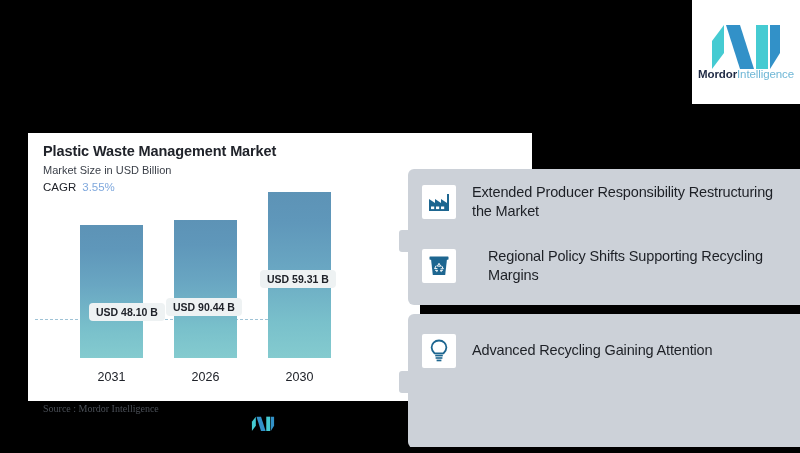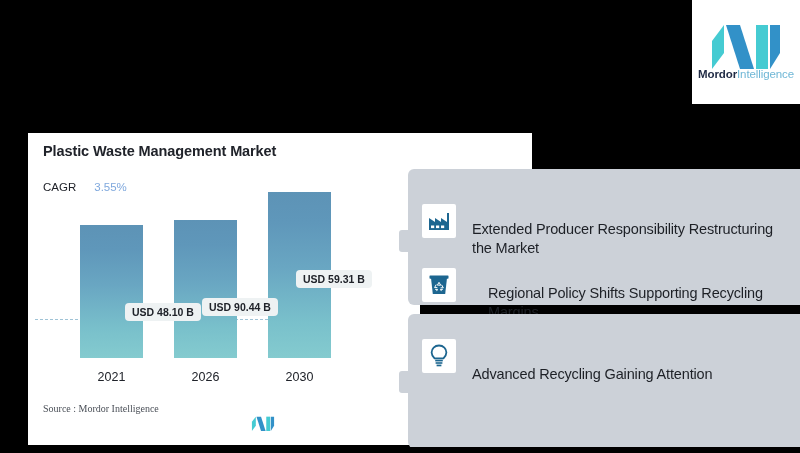--- a/index.html
+++ b/index.html
@@ -27,7 +27,7 @@
 
   
   #chart-card {
-    position:absolute; left:28px; top:133px; width:392px; height:312px;
+    position:absolute; left:28px; top:133px; width:392px; height:268px;
     background:#ffffff;
   }
   

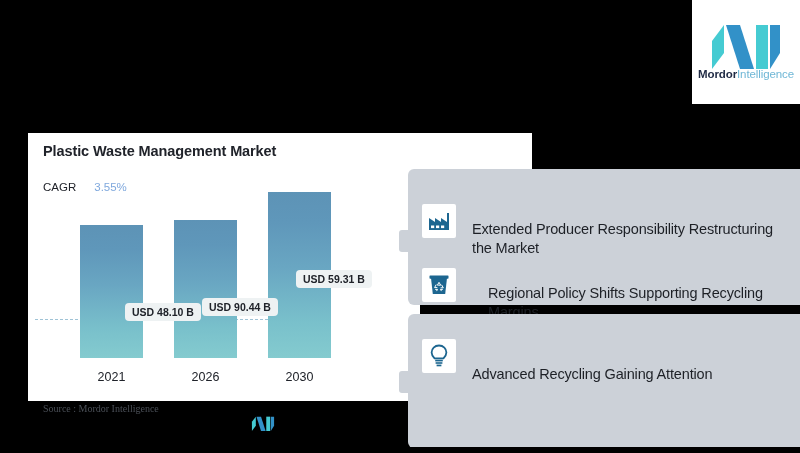--- a/index.html
+++ b/index.html
@@ -170,6 +170,7 @@
 <div id="chart-card">
 
   <div id="chart-title">Plastic Waste Management Market</div>
+  <div id="chart-subtitle">Market Size in USD Billion</div>
   <div id="cagr-row">
     <span>CAGR</span><span id="cagr-value">3.55%</span>
   </div>

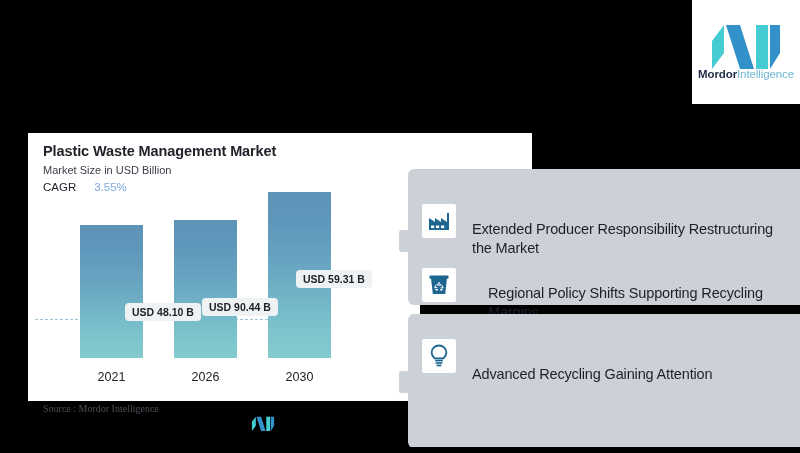--- a/index.html
+++ b/index.html
@@ -53,7 +53,7 @@
     position:absolute; left:15px; top:48px;
     font-size:11.5px; color:#20232a; white-space:nowrap;
   }
-  #cagr-value { color:#7fa8dd; margin-left:18px; }
+  #cagr-value { color:#7fa8dd; margin-left:6px; }
 
   
   #plot {

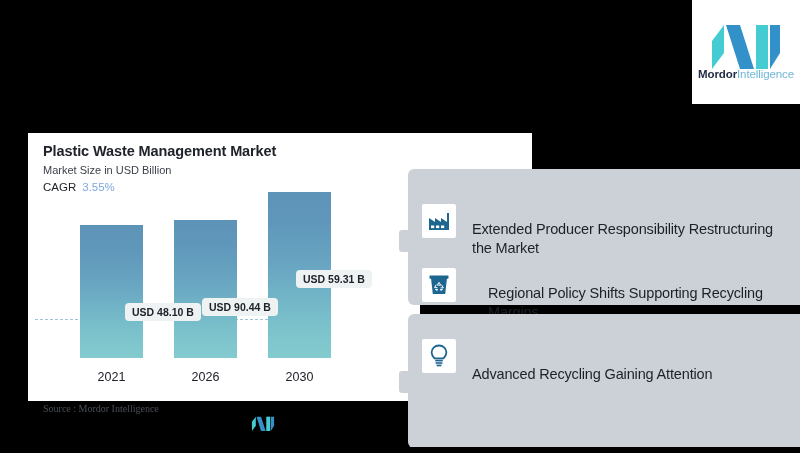--- a/index.html
+++ b/index.html
@@ -134,7 +134,7 @@
   .item-icon svg { display:block; }
   .item-text {
     font-size:14.5px; color:#1d2026; line-height:1.32;
-    letter-spacing:-0.15px; max-width:310px;margin-top:37px;
+    letter-spacing:-0.15px; max-width:310px;
   }
 
   #item-0 { top:14px; }

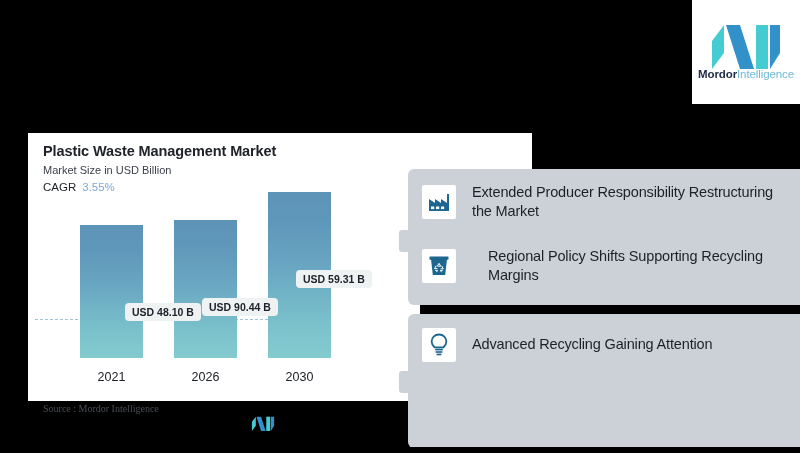--- a/index.html
+++ b/index.html
@@ -77,7 +77,6 @@
     font-size:10.5px; font-weight:bold; color:#20232a;
     display:flex; align-items:center; justify-content:center;
     white-space:nowrap;
-    margin-left:36px;
   }
   #badge-0 { left:61px;  top:108px; }
   #badge-1 { left:138px; top:103px; }

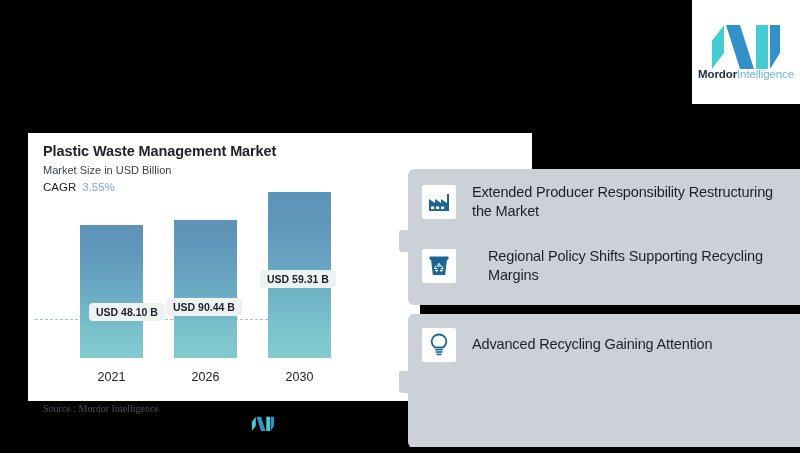--- a/index.html
+++ b/index.html
@@ -138,7 +138,7 @@
 
   #item-0 { top:14px; }
   #item-1 { top:78px;gap:16px; }
-  #item-2 { top:14px;align-items:center; }
+  #item-2 { top:20px;align-items:center; }
   #item-3 { top:78px; }
 
   

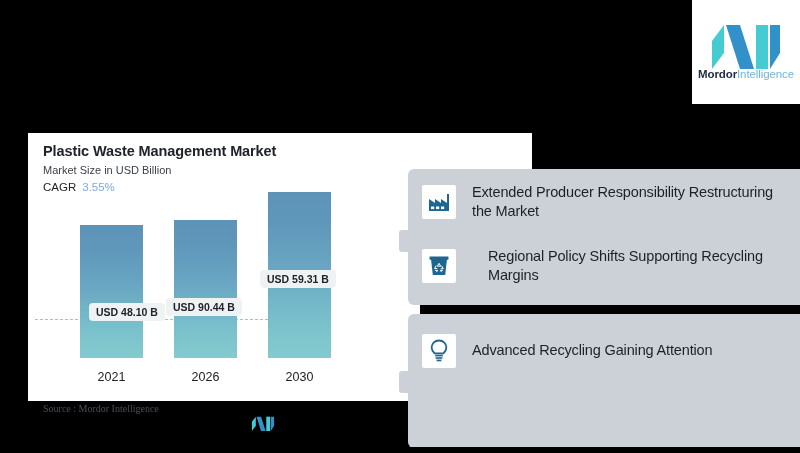--- a/index.html
+++ b/index.html
@@ -185,7 +185,7 @@
     <div class="bar-badge" id="badge-1">USD 90.44 B</div>
     <div class="bar-badge" id="badge-2">USD 59.31 B</div>
 
-    <div class="x-label" id="xlab-0">2021</div>
+    <div class="x-label" id="xlab-0">2031</div>
     <div class="x-label" id="xlab-1">2026</div>
     <div class="x-label" id="xlab-2">2030</div>
   </div>

